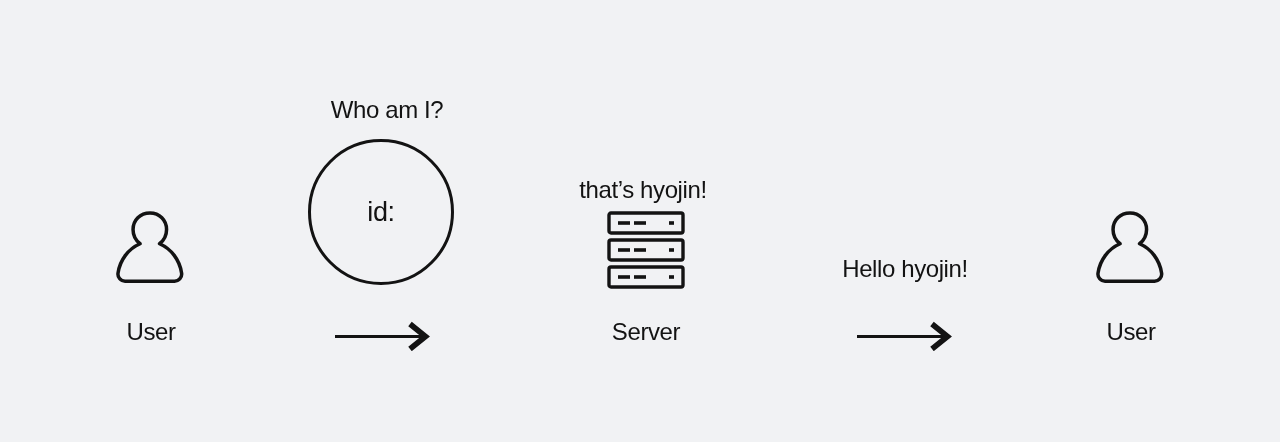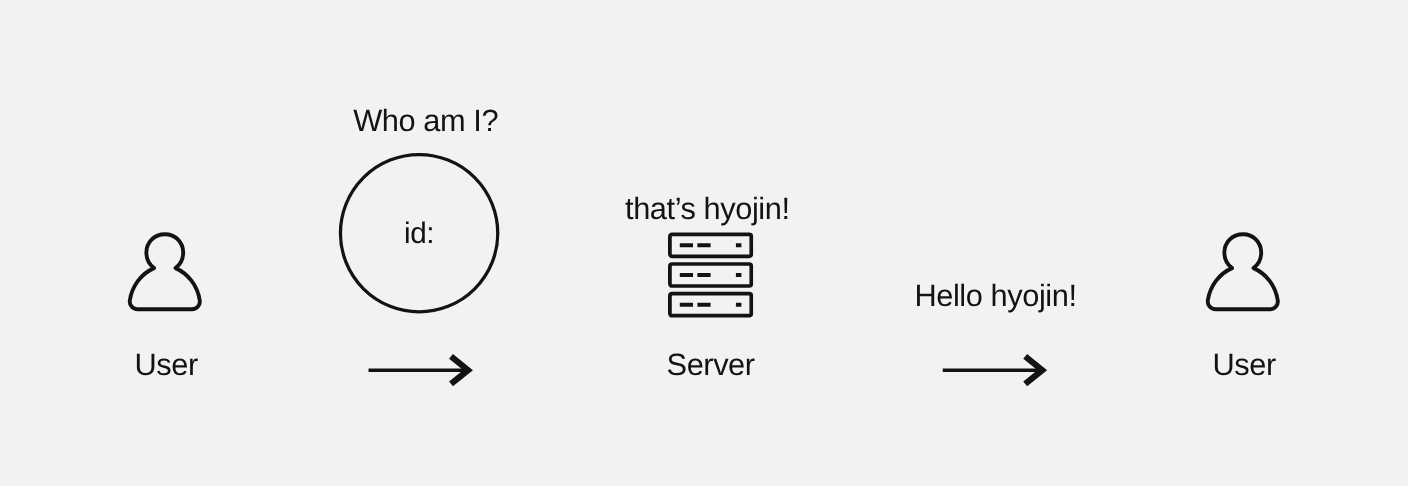--- a/index.html
+++ b/index.html
@@ -21,7 +21,7 @@
   .caption, .node-label {
     width: 220px;
     text-align: center;
-    font-size: 28px;
+    font-size: 24px;
     line-height: 28px;
     letter-spacing: -0.4px;
     white-space: nowrap;

